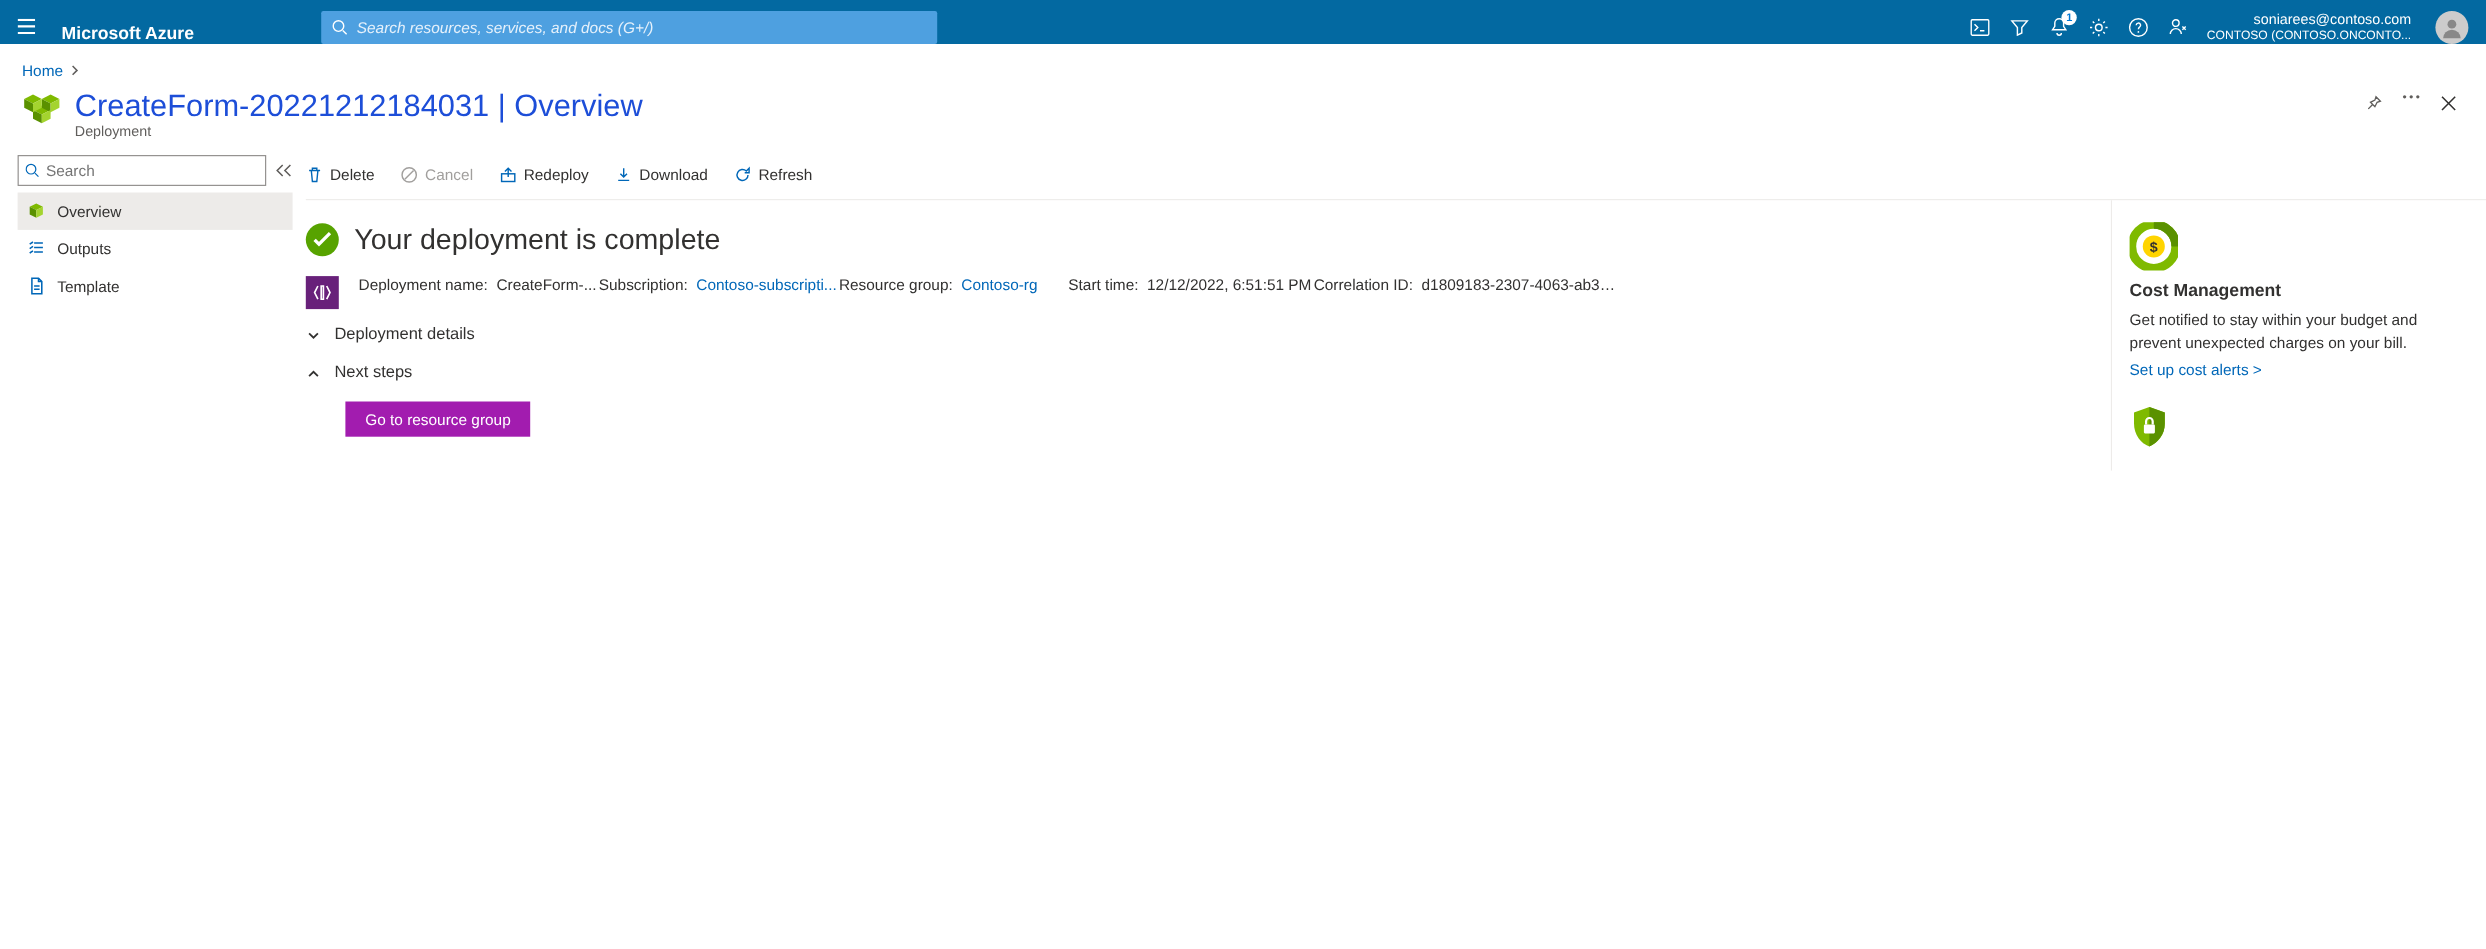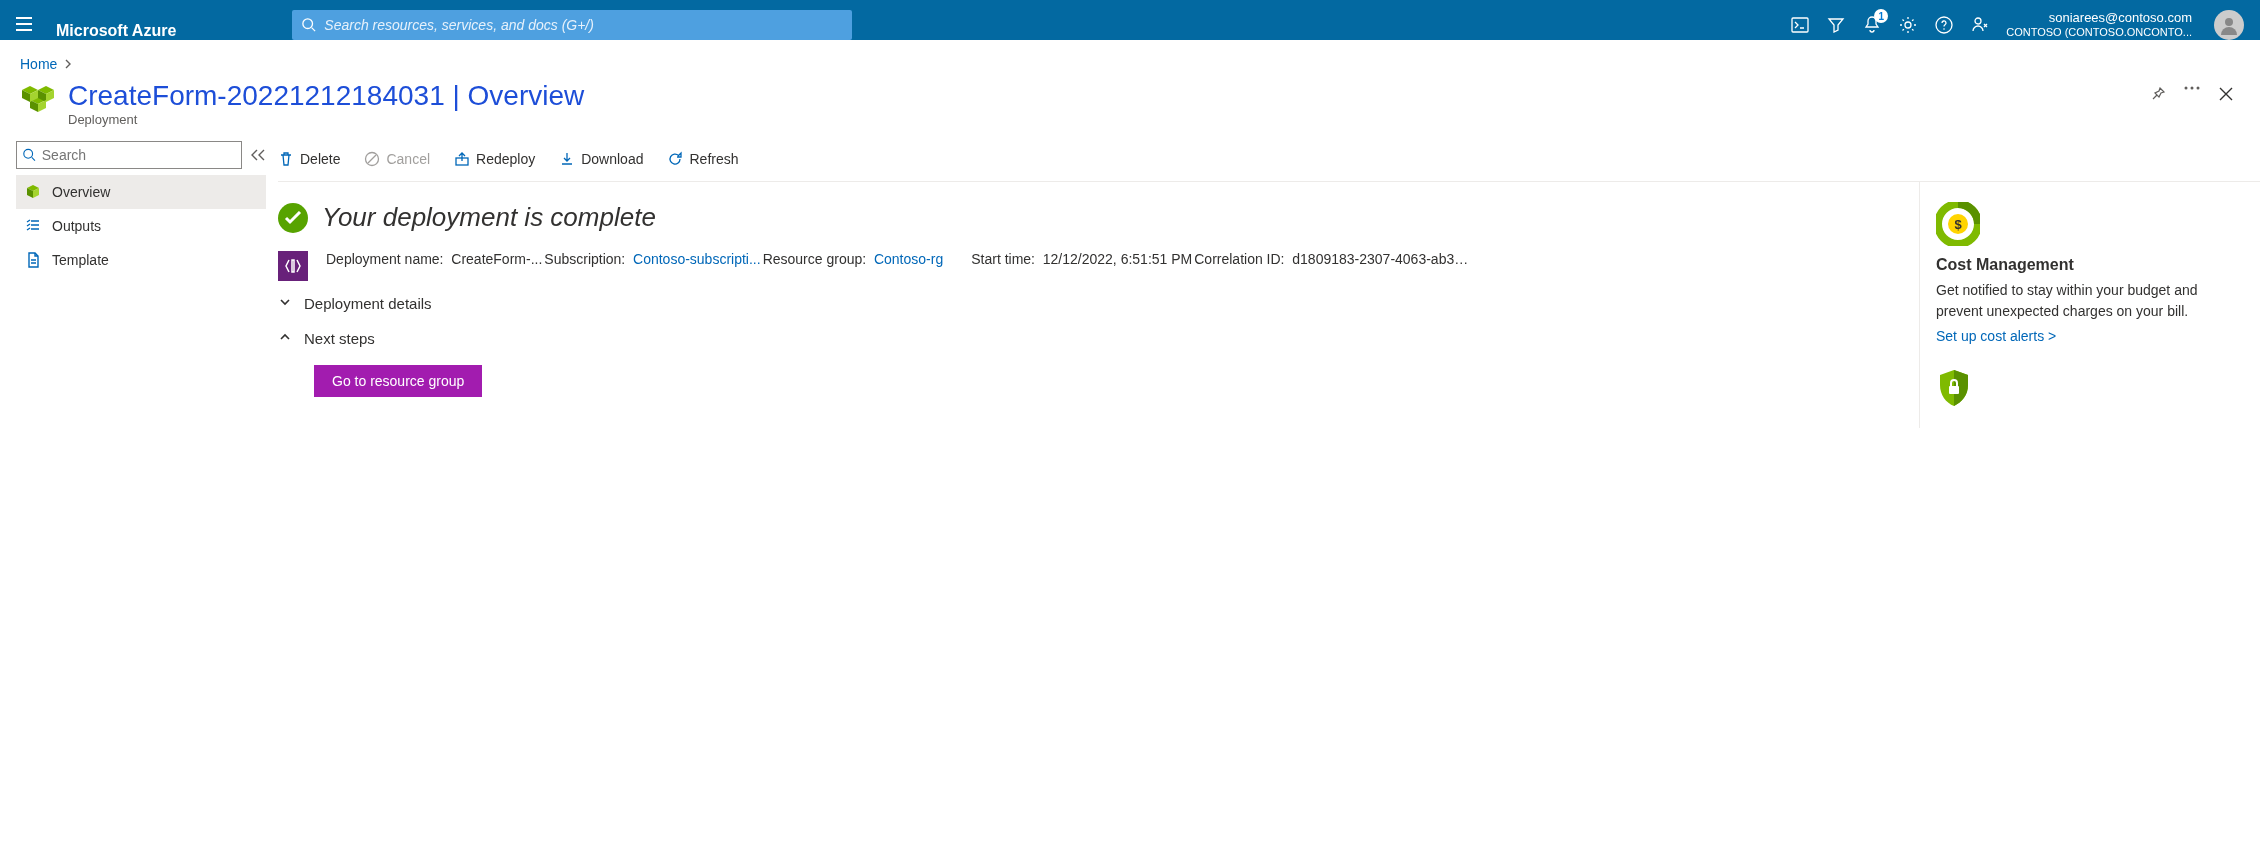--- a/index.html
+++ b/index.html
@@ -53,7 +53,7 @@
 
     .body-flex{ display:flex; }
     .body-main{ flex:1; padding:20px 0; border-right:1px solid #edebe9; padding-right:20px;}
-    .status-row { display:flex; align-items:flex-end; gap:14px; padding-bottom:18px;font-style:italic;}
+    .status-row { display:flex; align-items:flex-end; gap:14px; padding-bottom:18px;}
     .status-check{ width:30px; height:30px; border-radius:50%; background:#57a300; display:flex; align-items:center; justify-content:center;}
     .status-text{ font-size:26px; color:#323130; }
 

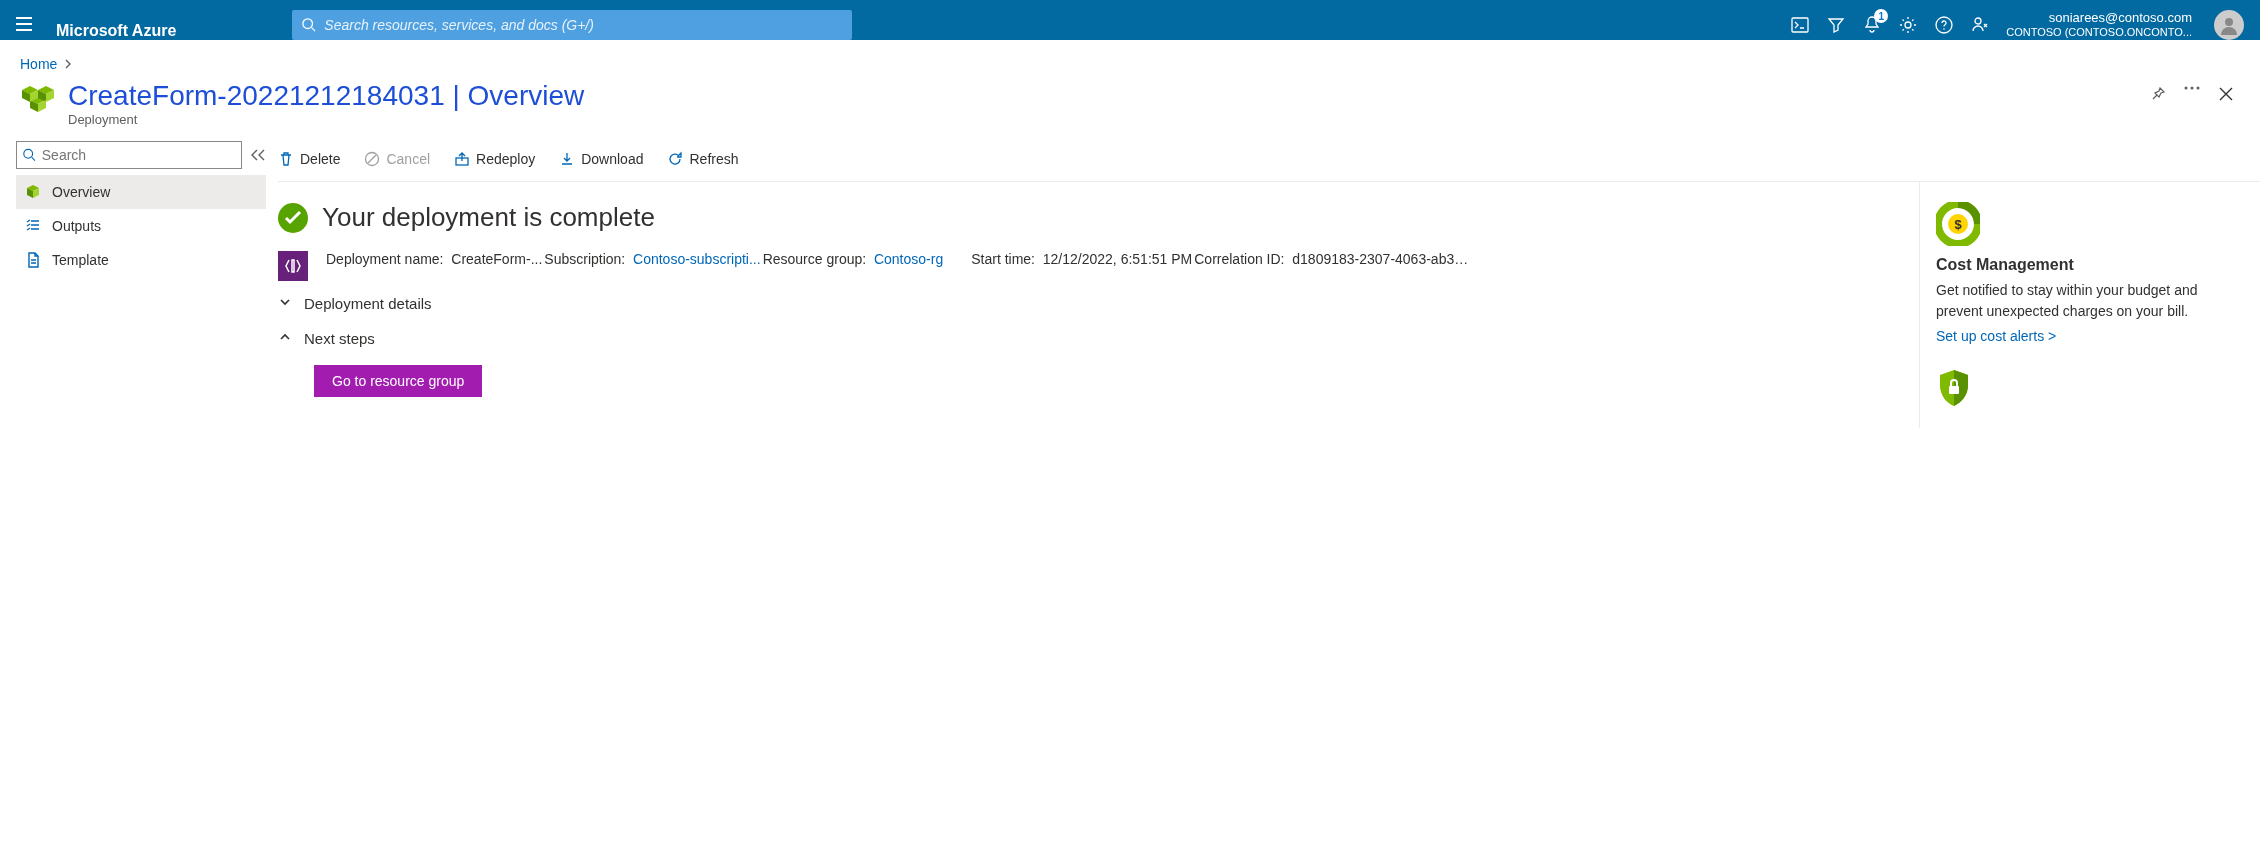--- a/index.html
+++ b/index.html
@@ -66,7 +66,7 @@
     .kv .val{ }
     .kv a{ color:#0067b8; text-decoration:none; }
 
-    .expander{ display:flex; align-items:flex-start; gap:12px; font-size:15px; padding:14px 0 4px ; cursor:pointer;}
+    .expander{ display:flex; align-items:flex-end; gap:12px; font-size:15px; padding:14px 0 4px ; cursor:pointer;}
     .chev{ width:14px; height:14px; display:inline-block;}
 
     .primary-btn{ display:inline-block; margin-top:14px; background:#a21caf; color:#fff; border:none; padding:8px 18px; font-size:14px; cursor:pointer; margin-left:36px;}

